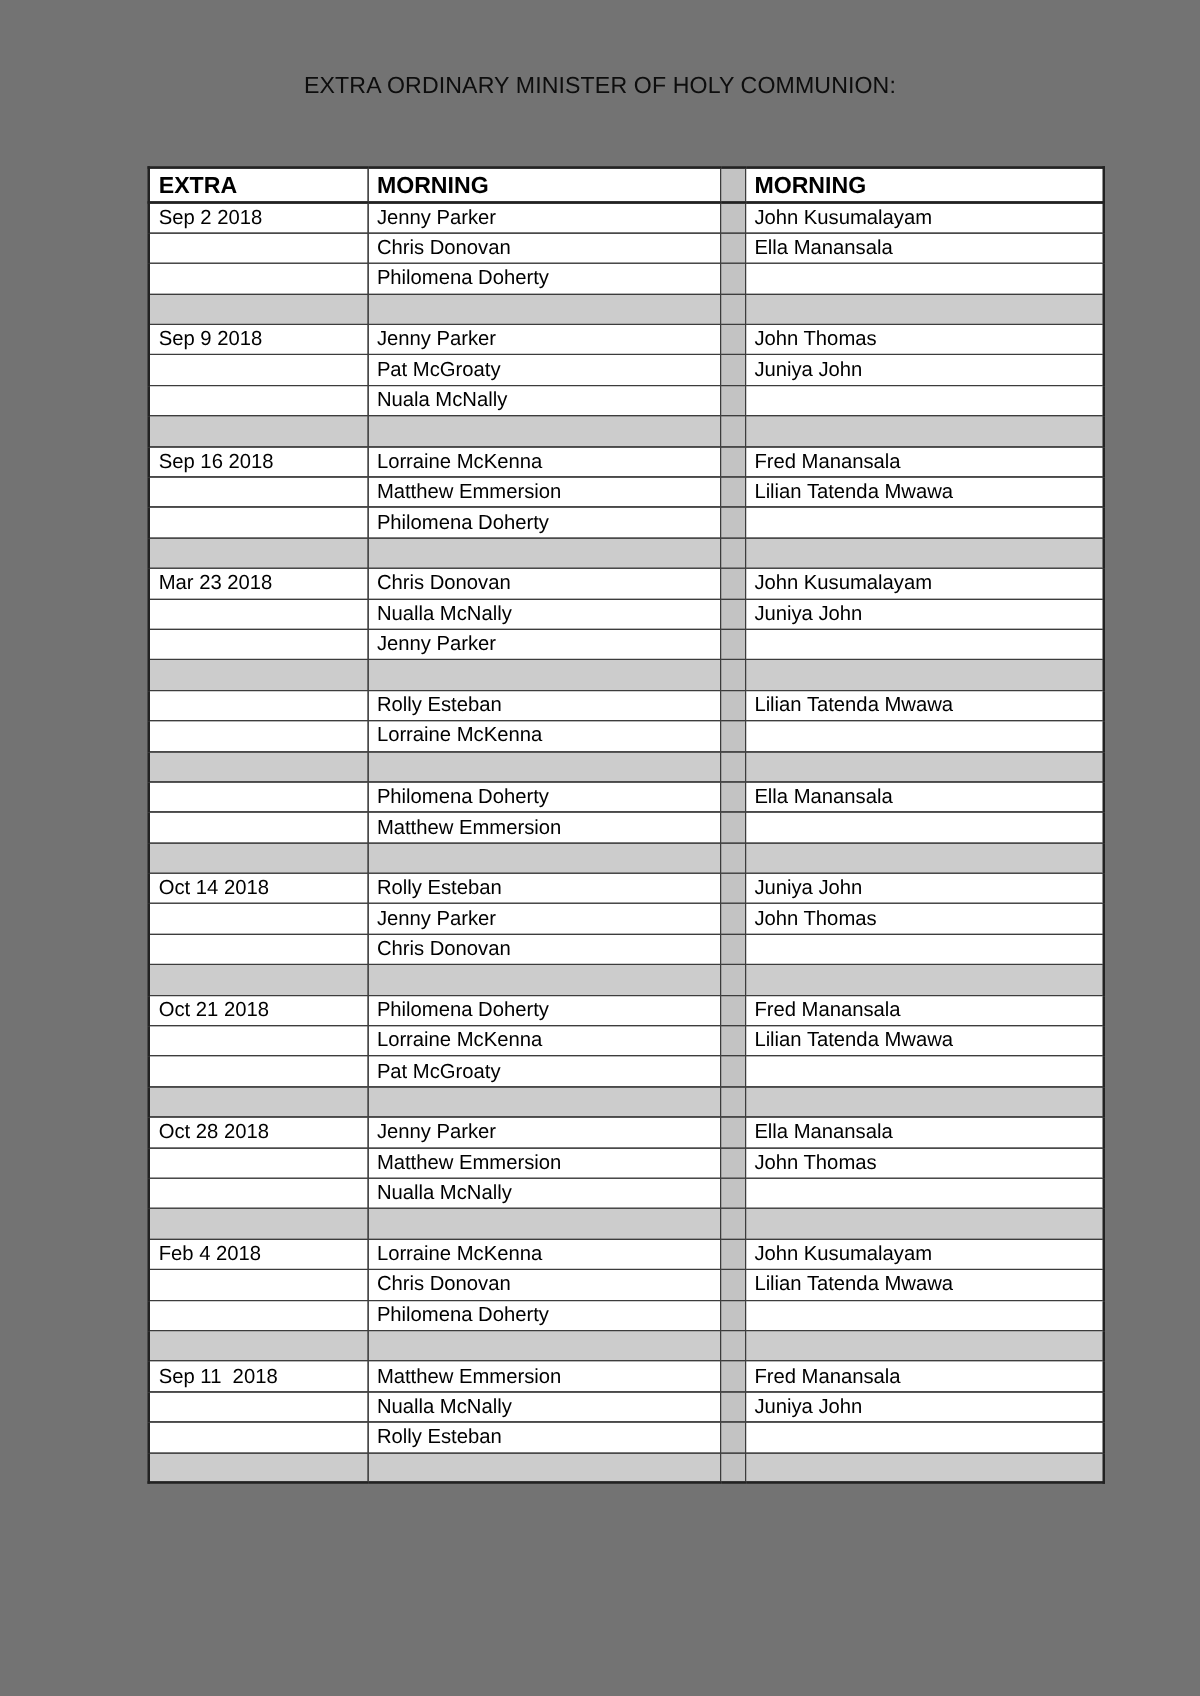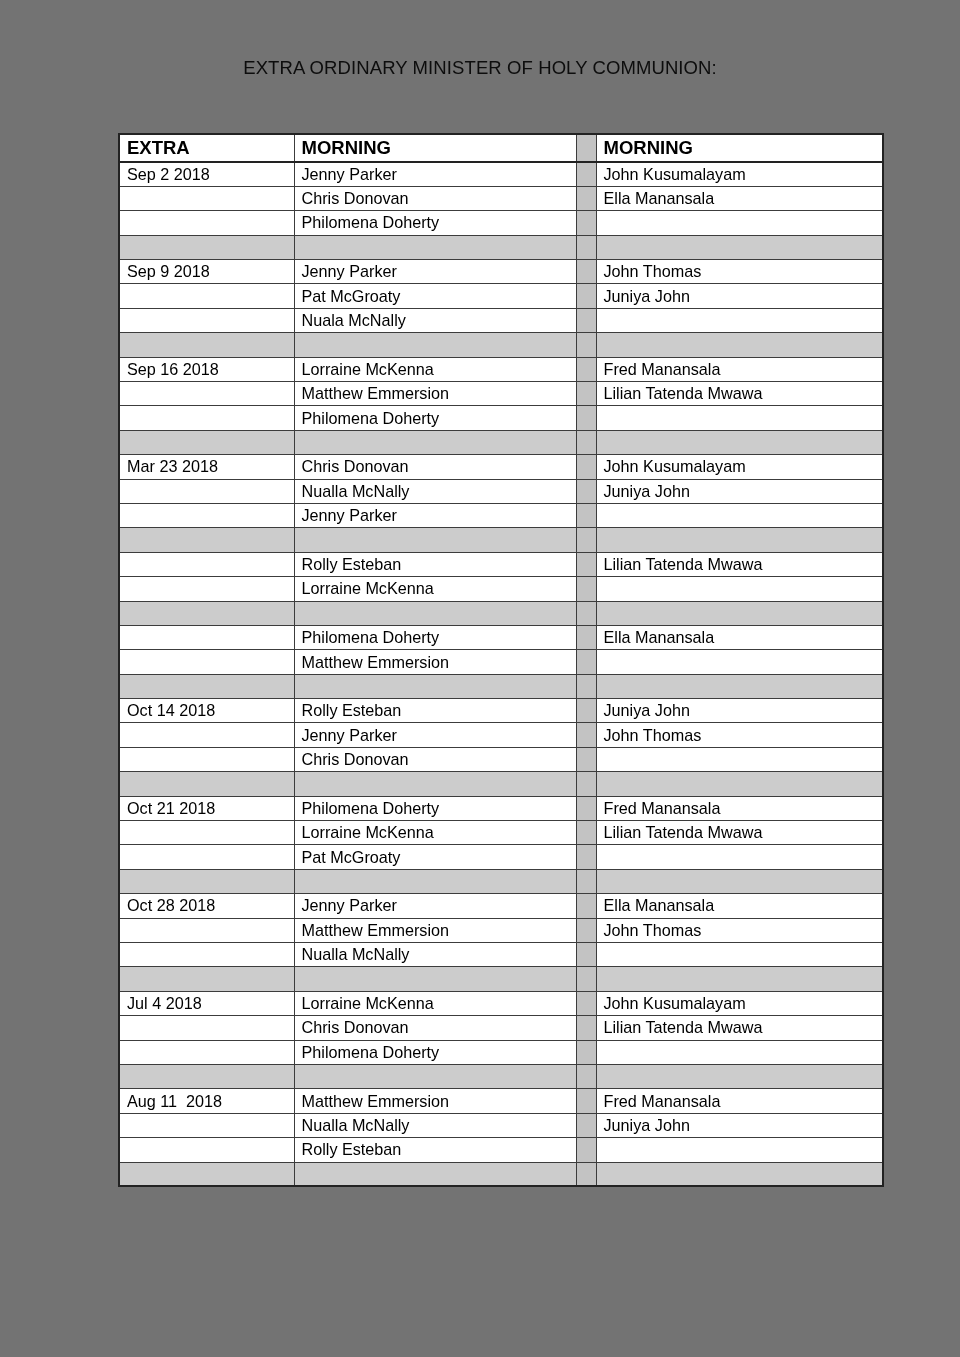--- a/index.html
+++ b/index.html
@@ -333,7 +333,7 @@
           <td class="last"></td>
         </tr>
         <tr>
-          <td class="first">Jul 4 2018</td>
+          <td class="first">Feb 4 2018</td>
           <td>Lorraine McKenna</td>
           <td class="cell-gap"></td>
           <td class="last">John Kusumalayam</td>

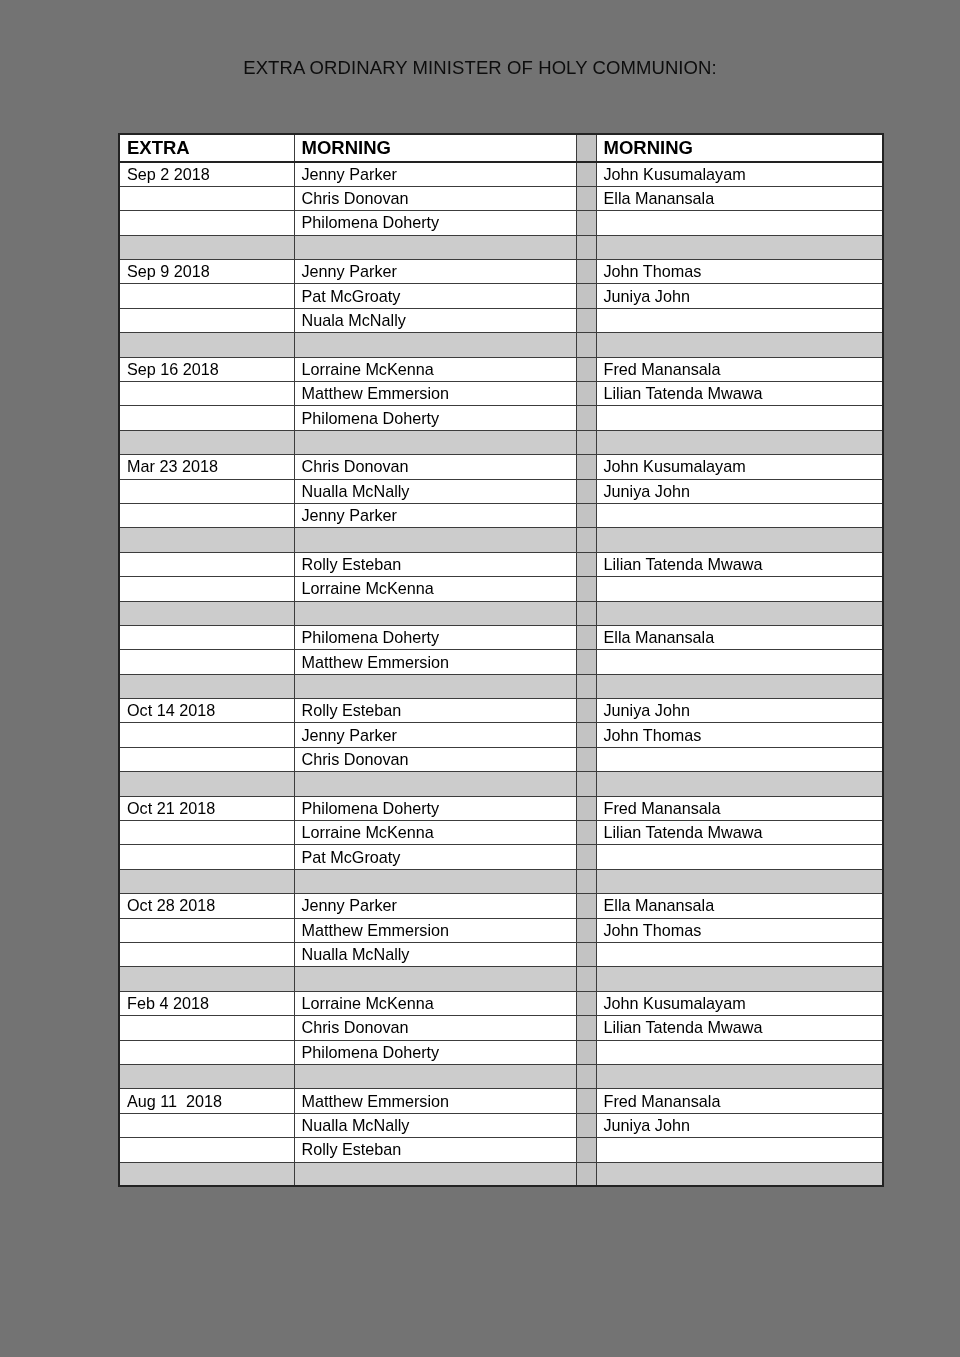--- a/index.html
+++ b/index.html
@@ -357,7 +357,7 @@
           <td class="last"></td>
         </tr>
         <tr>
-          <td class="first">Aug 11  2018</td>
+          <td class="first">Sep 11  2018</td>
           <td>Matthew Emmersion</td>
           <td class="cell-gap"></td>
           <td class="last">Fred Manansala</td>

